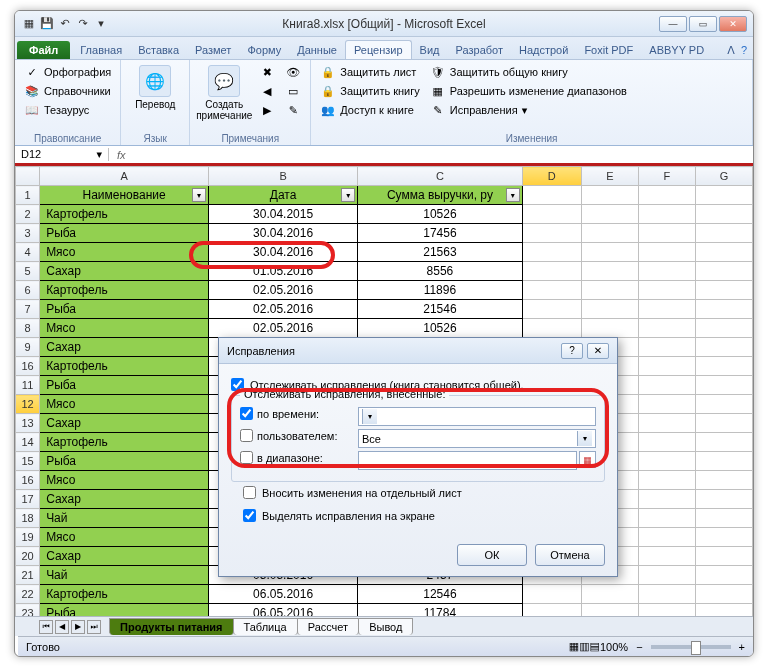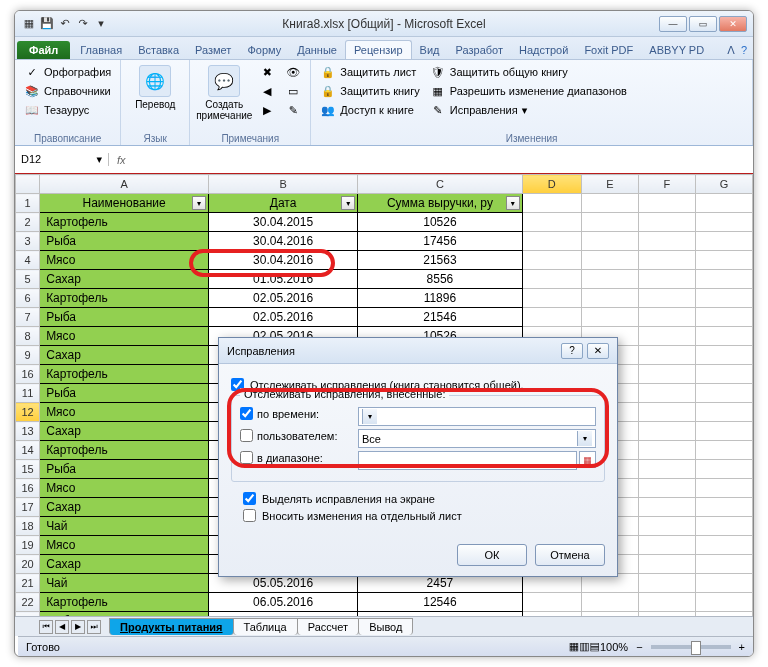--- a/index.html
+++ b/index.html
@@ -34,7 +34,7 @@
 .rib-btn-s .ic { width: 16px; height: 16px; display:inline-flex; align-items:center; justify-content:center; font-size:11px; }
 
 
-.fx-bar { height: 28px; border-bottom: 1px solid #b91c1c; display: flex; align-items: center; font-size: 11px; }
+.fx-bar { height: 20px; border-bottom: 3px solid #b91c1c; display: flex; align-items: center; font-size: 11px; }
 .name-box { width: 94px; border-right: 1px solid #c0c0c0; padding: 0 6px; display:flex; justify-content:space-between; }
 .fx-lbl { padding: 0 8px; font-style: italic; color: #666; }
 

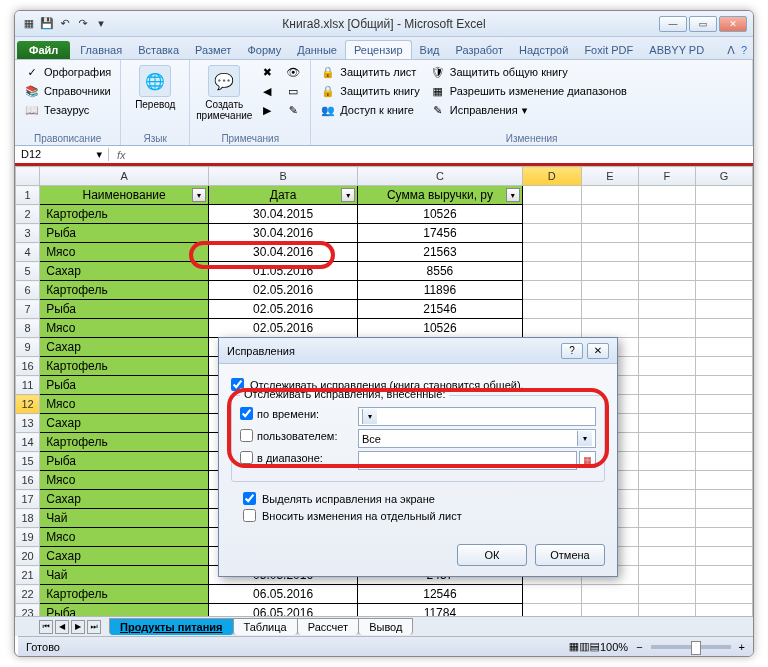--- a/index.html
+++ b/index.html
@@ -553,14 +553,14 @@
         <span class="range-pick">▦</span>
       </div>
     </div>
+    <div class="dlg-row" style="margin-left:12px">
+      <input type="checkbox" class="dlg-cb" style="">
+      <span>Вносить изменения на отдельный лист</span>
+    </div>
     <div class="dlg-row" style="margin-top:10px; margin-left:12px">
       <input type="checkbox" class="dlg-cb" checked="" style="">
       <span>Выделять исправления на экране</span>
     </div>
-    <div class="dlg-row" style="margin-left:12px">
-      <input type="checkbox" class="dlg-cb" style="">
-      <span>Вносить изменения на отдельный лист</span>
-    </div>
   </div>
   <div class="dlg-btns">
     <button class="push-btn">ОК</button>

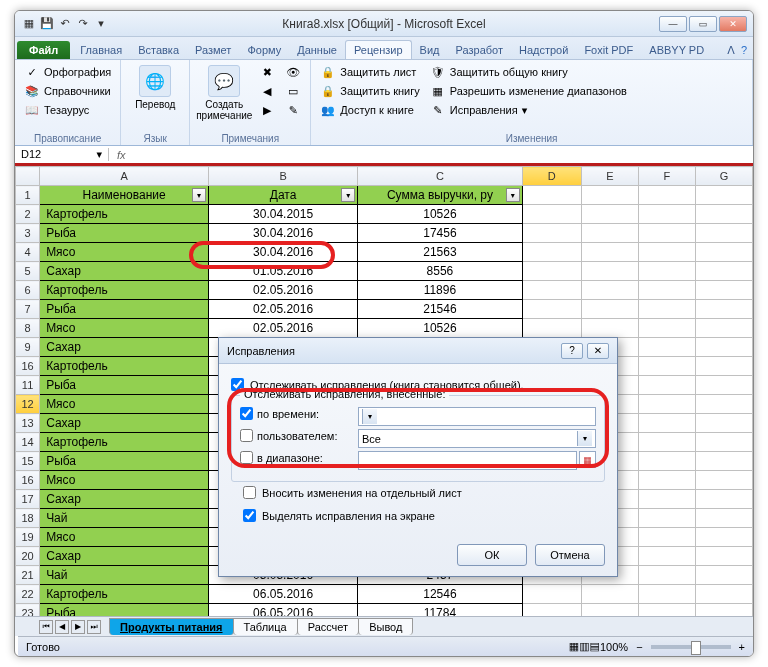--- a/index.html
+++ b/index.html
@@ -85,7 +85,7 @@
 .sheet-nav { display: flex; gap: 2px; margin-right: 8px; }
 .sheet-nav span { width: 14px; height: 14px; border: 1px solid #999; display:flex; align-items:center; justify-content:center; font-size:8px; }
 .stab { padding: 2px 10px; border: 1px solid #999; border-bottom: none; background: #f7f9fc; border-radius: 0 0 4px 4px; margin-right: -1px; }
-.stab.active { background: #0ea5e9; font-weight: bold; text-decoration: underline; }
+.stab.active { background: #4d7c0f; font-weight: bold; }
 .statusbar { position: absolute; bottom: 0; left: 3px; right: 0; height: 20px; background: linear-gradient(#e6ecf4,#d6def0); border-top: 1px solid #b0b8c4; display: flex; align-items: center; font-size: 11px; padding: 0 8px; }
 .statusbar .sp { flex: 1; }
 .zoom { display: flex; align-items: center; gap: 8px; }

